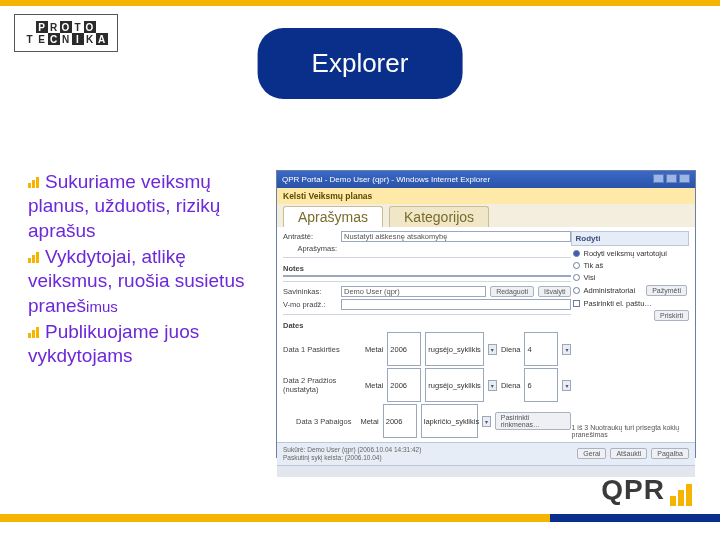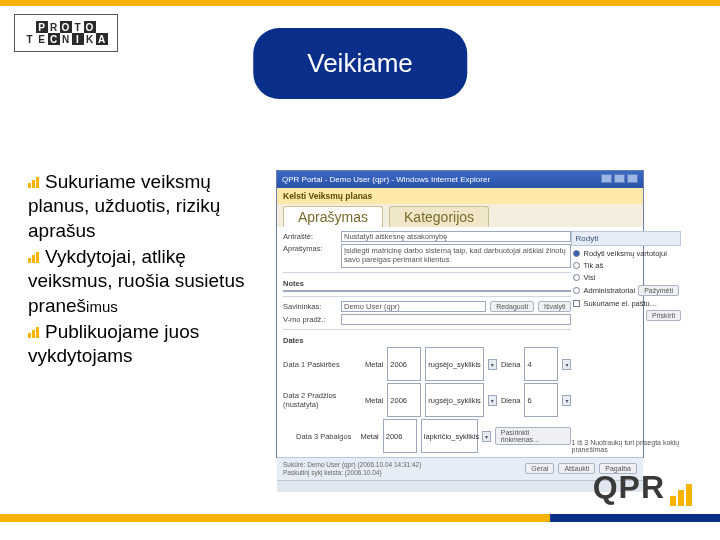--- a/index.html
+++ b/index.html
@@ -119,7 +119,7 @@
 </div>
 
 <div class="title-pill">
-  <span>Veikiame</span>
+  <span>Explorer</span>
 </div>
 
 <div class="body-row">

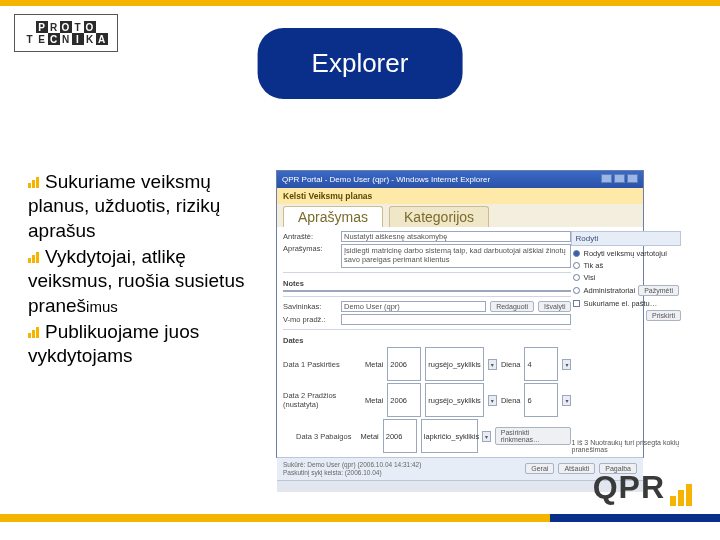--- a/index.html
+++ b/index.html
@@ -34,7 +34,7 @@
     position:absolute; top:170px; left:28px; right:22px;
     display:flex; gap:8px; align-items:flex-start;
   }
-  .bullets { width: 240px; font-size: 19px; color:#000000; line-height:1.28; }
+  .bullets { width: 240px; font-size: 19px; color:#6d28d9; line-height:1.28; }
   .bullets .item { margin-bottom: 2px; }
   .bmark {
     display:inline-block; width:14px; height:11px; position:relative; margin-right:3px;

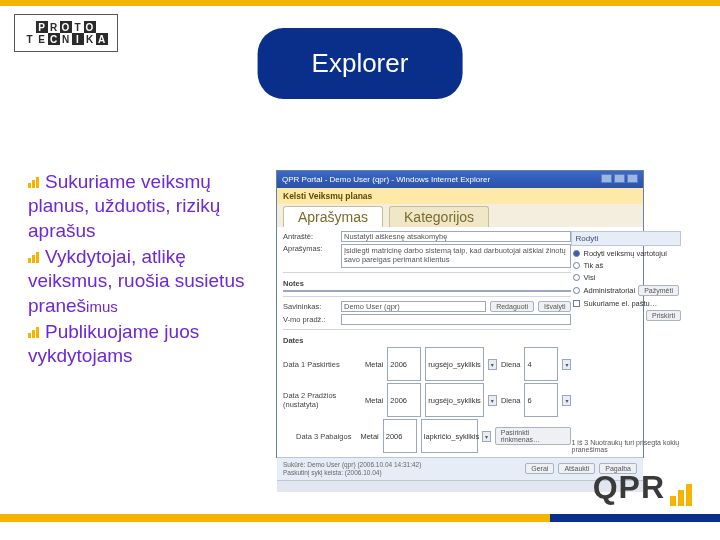--- a/index.html
+++ b/index.html
@@ -48,7 +48,7 @@
   .smallcap{font-size:15px;}
   
   .shot {
-    width: 368px; height: 288px;
+    width: 420px; height: 288px;
     border:1px solid #6a7ea8; background:#eef2f8;
     font-size:7.5px; color:#333;
     display:flex; flex-direction:column;

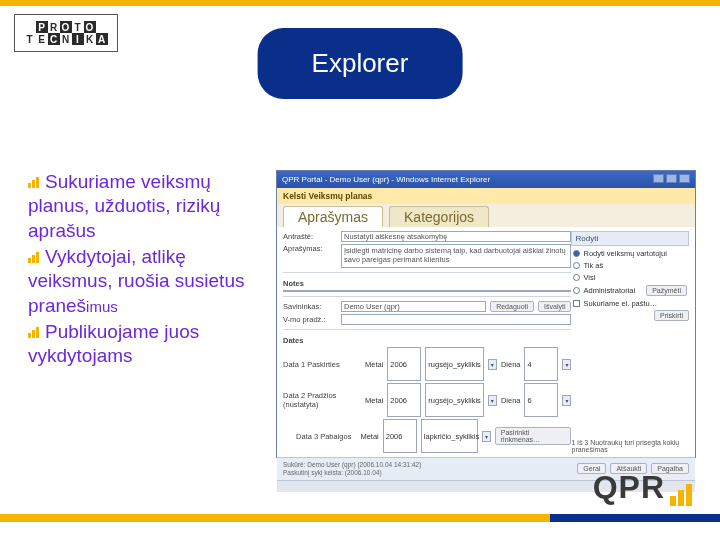--- a/index.html
+++ b/index.html
@@ -67,7 +67,7 @@
   .flab{width:54px;color:#444;}
   .finput{flex:1;height:11px;border:1px solid #9aa7bd;background:#fff;padding:0 2px;overflow:hidden;white-space:nowrap;color:#555;}
   .ftext{flex:1;height:24px;border:1px solid #9aa7bd;background:#fff;padding:1px 2px;color:#555;overflow:hidden;}
-  .rhead{background:#e7edf7;border:1px solid #b9c6dd;padding:2px 3px;font-weight:normal;color:#3a4f78;font-size:8px;}
+  .rhead{background:#e7edf7;border:1px solid #b9c6dd;padding:2px 3px;font-weight:bold;color:#3a4f78;font-size:8px;}
   .ritem{display:flex;align-items:center;gap:3px;padding:0 2px;}
   .rdot{width:7px;height:7px;border:1px solid #6d7d99;border-radius:50%;display:inline-block;}
   .rdot.on{background:#3a5fb0;}

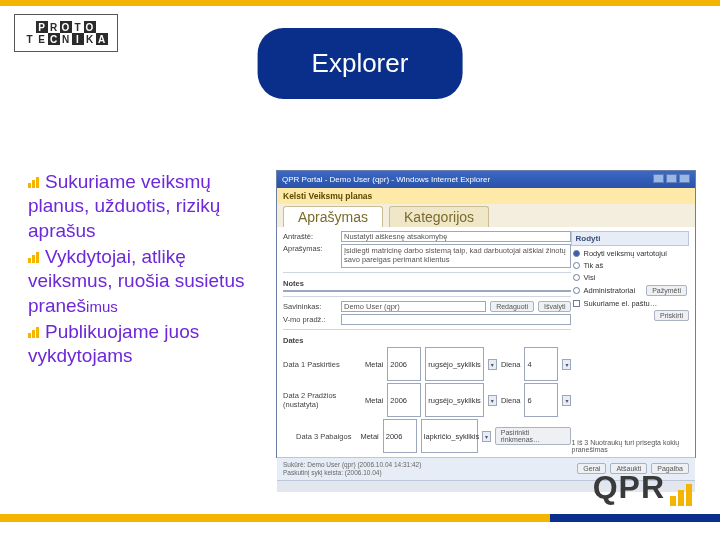--- a/index.html
+++ b/index.html
@@ -155,7 +155,7 @@
             <div class="flab">Antraštė:</div>
             <div class="finput">Nustatyti aiškesnę atsakomybę</div>
           </div>
-          <div class="frow" style="align-items:flex-start;">
+          <div class="frow" style="align-items:flex-start;text-align:right;">
             <div class="flab">Aprašymas:</div>
             <div class="ftext">Įsidiegti matricinę darbo sistemą taip, kad darbuotojai aiškiai žinotų savo pareigas perimant klientus</div>
           </div>

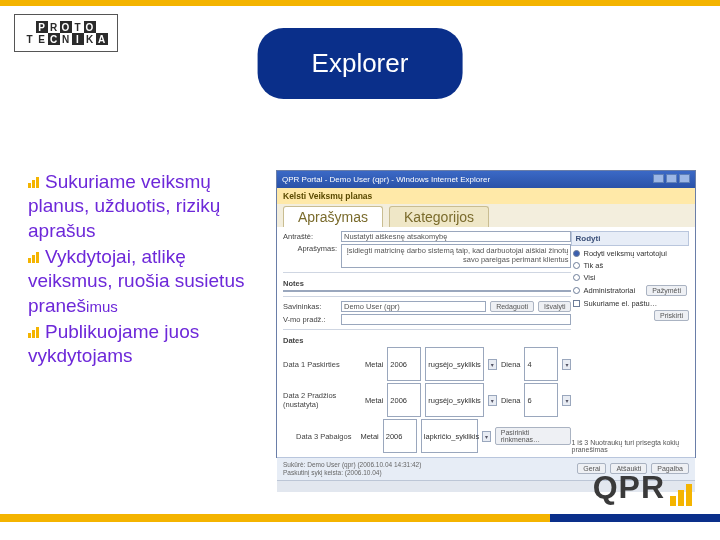--- a/index.html
+++ b/index.html
@@ -157,7 +157,6 @@
           </div>
           <div class="frow" style="align-items:flex-start;text-align:right;">
             <div class="flab">Aprašymas:</div>
-            <div class="ftext">Įsidiegti matricinę darbo sistemą taip, kad darbuotojai aiškiai žinotų savo pareigas perimant klientus</div>
           </div>
           <div class="sep"></div>
           <div class="sect-head">Notes</div>

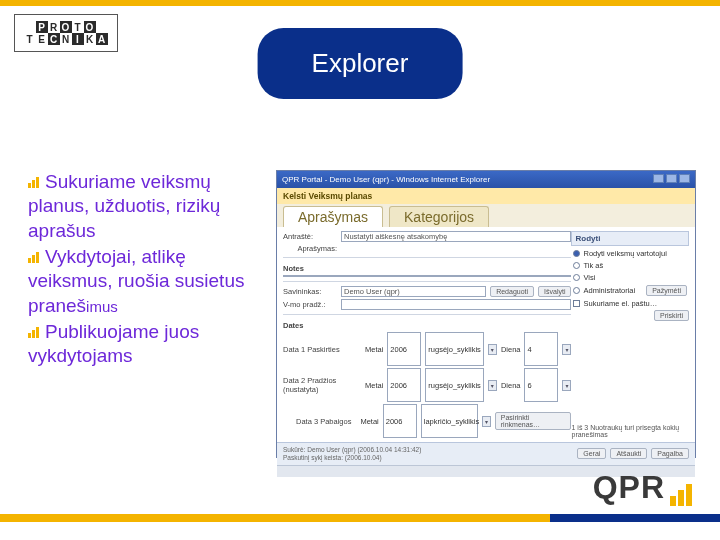--- a/index.html
+++ b/index.html
@@ -225,7 +225,7 @@
             </div>
           <div class="ritem">
               <span class="chk"></span>
-              <span>Sukuriame el. paštu…</span>
+              <span>Pasirinkti el. paštu…</span>
             </div>
           <div style="text-align:right;"><span class="mini-btn">Priskirti</span></div>
           <div style="flex:1;"></div>

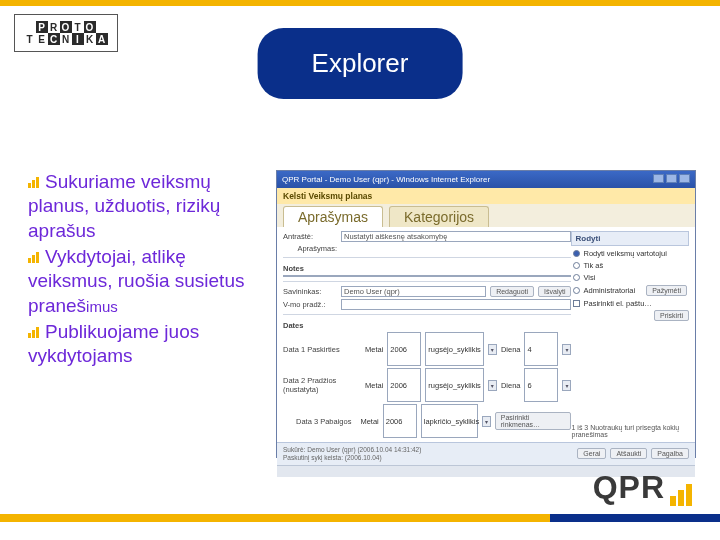--- a/index.html
+++ b/index.html
@@ -87,7 +87,7 @@
   .bottom-bar .y{background:#f4b400;flex:1;}
   .bottom-bar .b{background:#0a2f8a;width:170px;}
   .qpr{position:absolute;right:28px;bottom:34px;display:flex;align-items:flex-end;gap:5px;}
-  .qpr .txt{font-size:32px;font-weight:700;color:#3a3a3a;letter-spacing:1px;}
+  .qpr .txt{font-size:28px;font-weight:700;color:#3a3a3a;letter-spacing:1px;}
   .qpr .bars{display:inline-flex;align-items:flex-end;gap:2px;}
   .qpr .bars i{width:6px;background:#f4b400;display:inline-block;}
   .qpr .bars i:nth-child(1){height:10px;}

